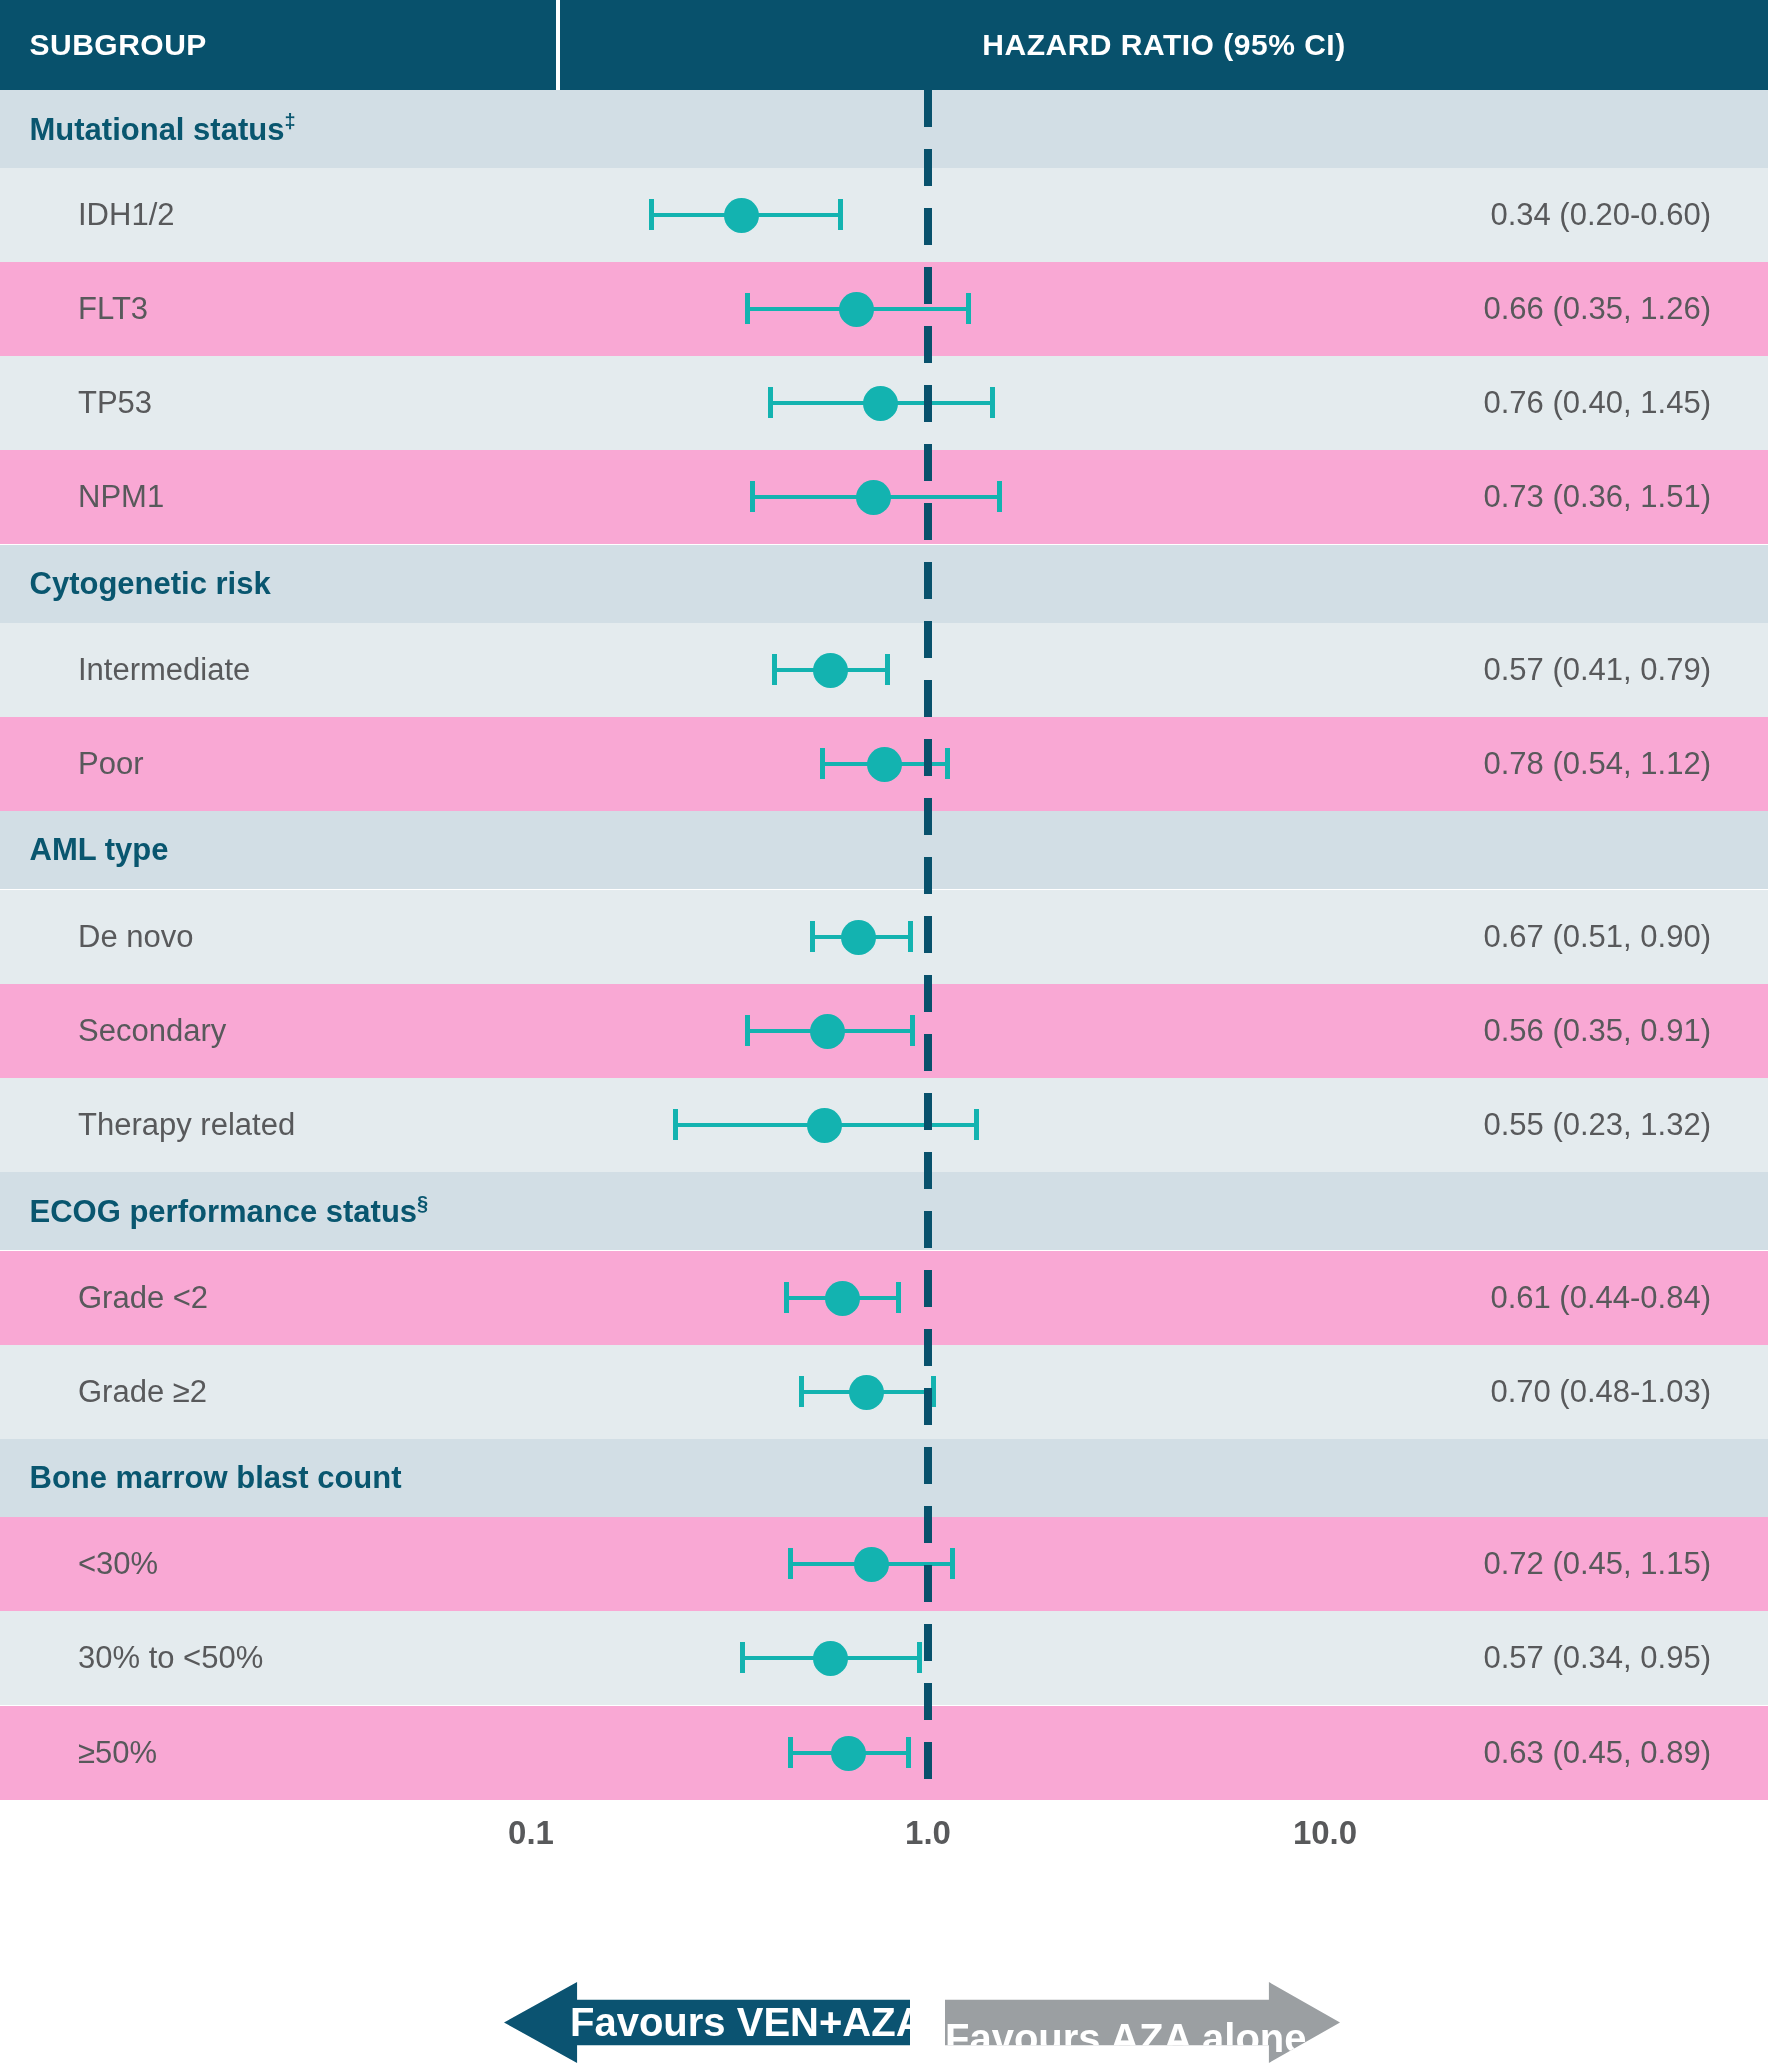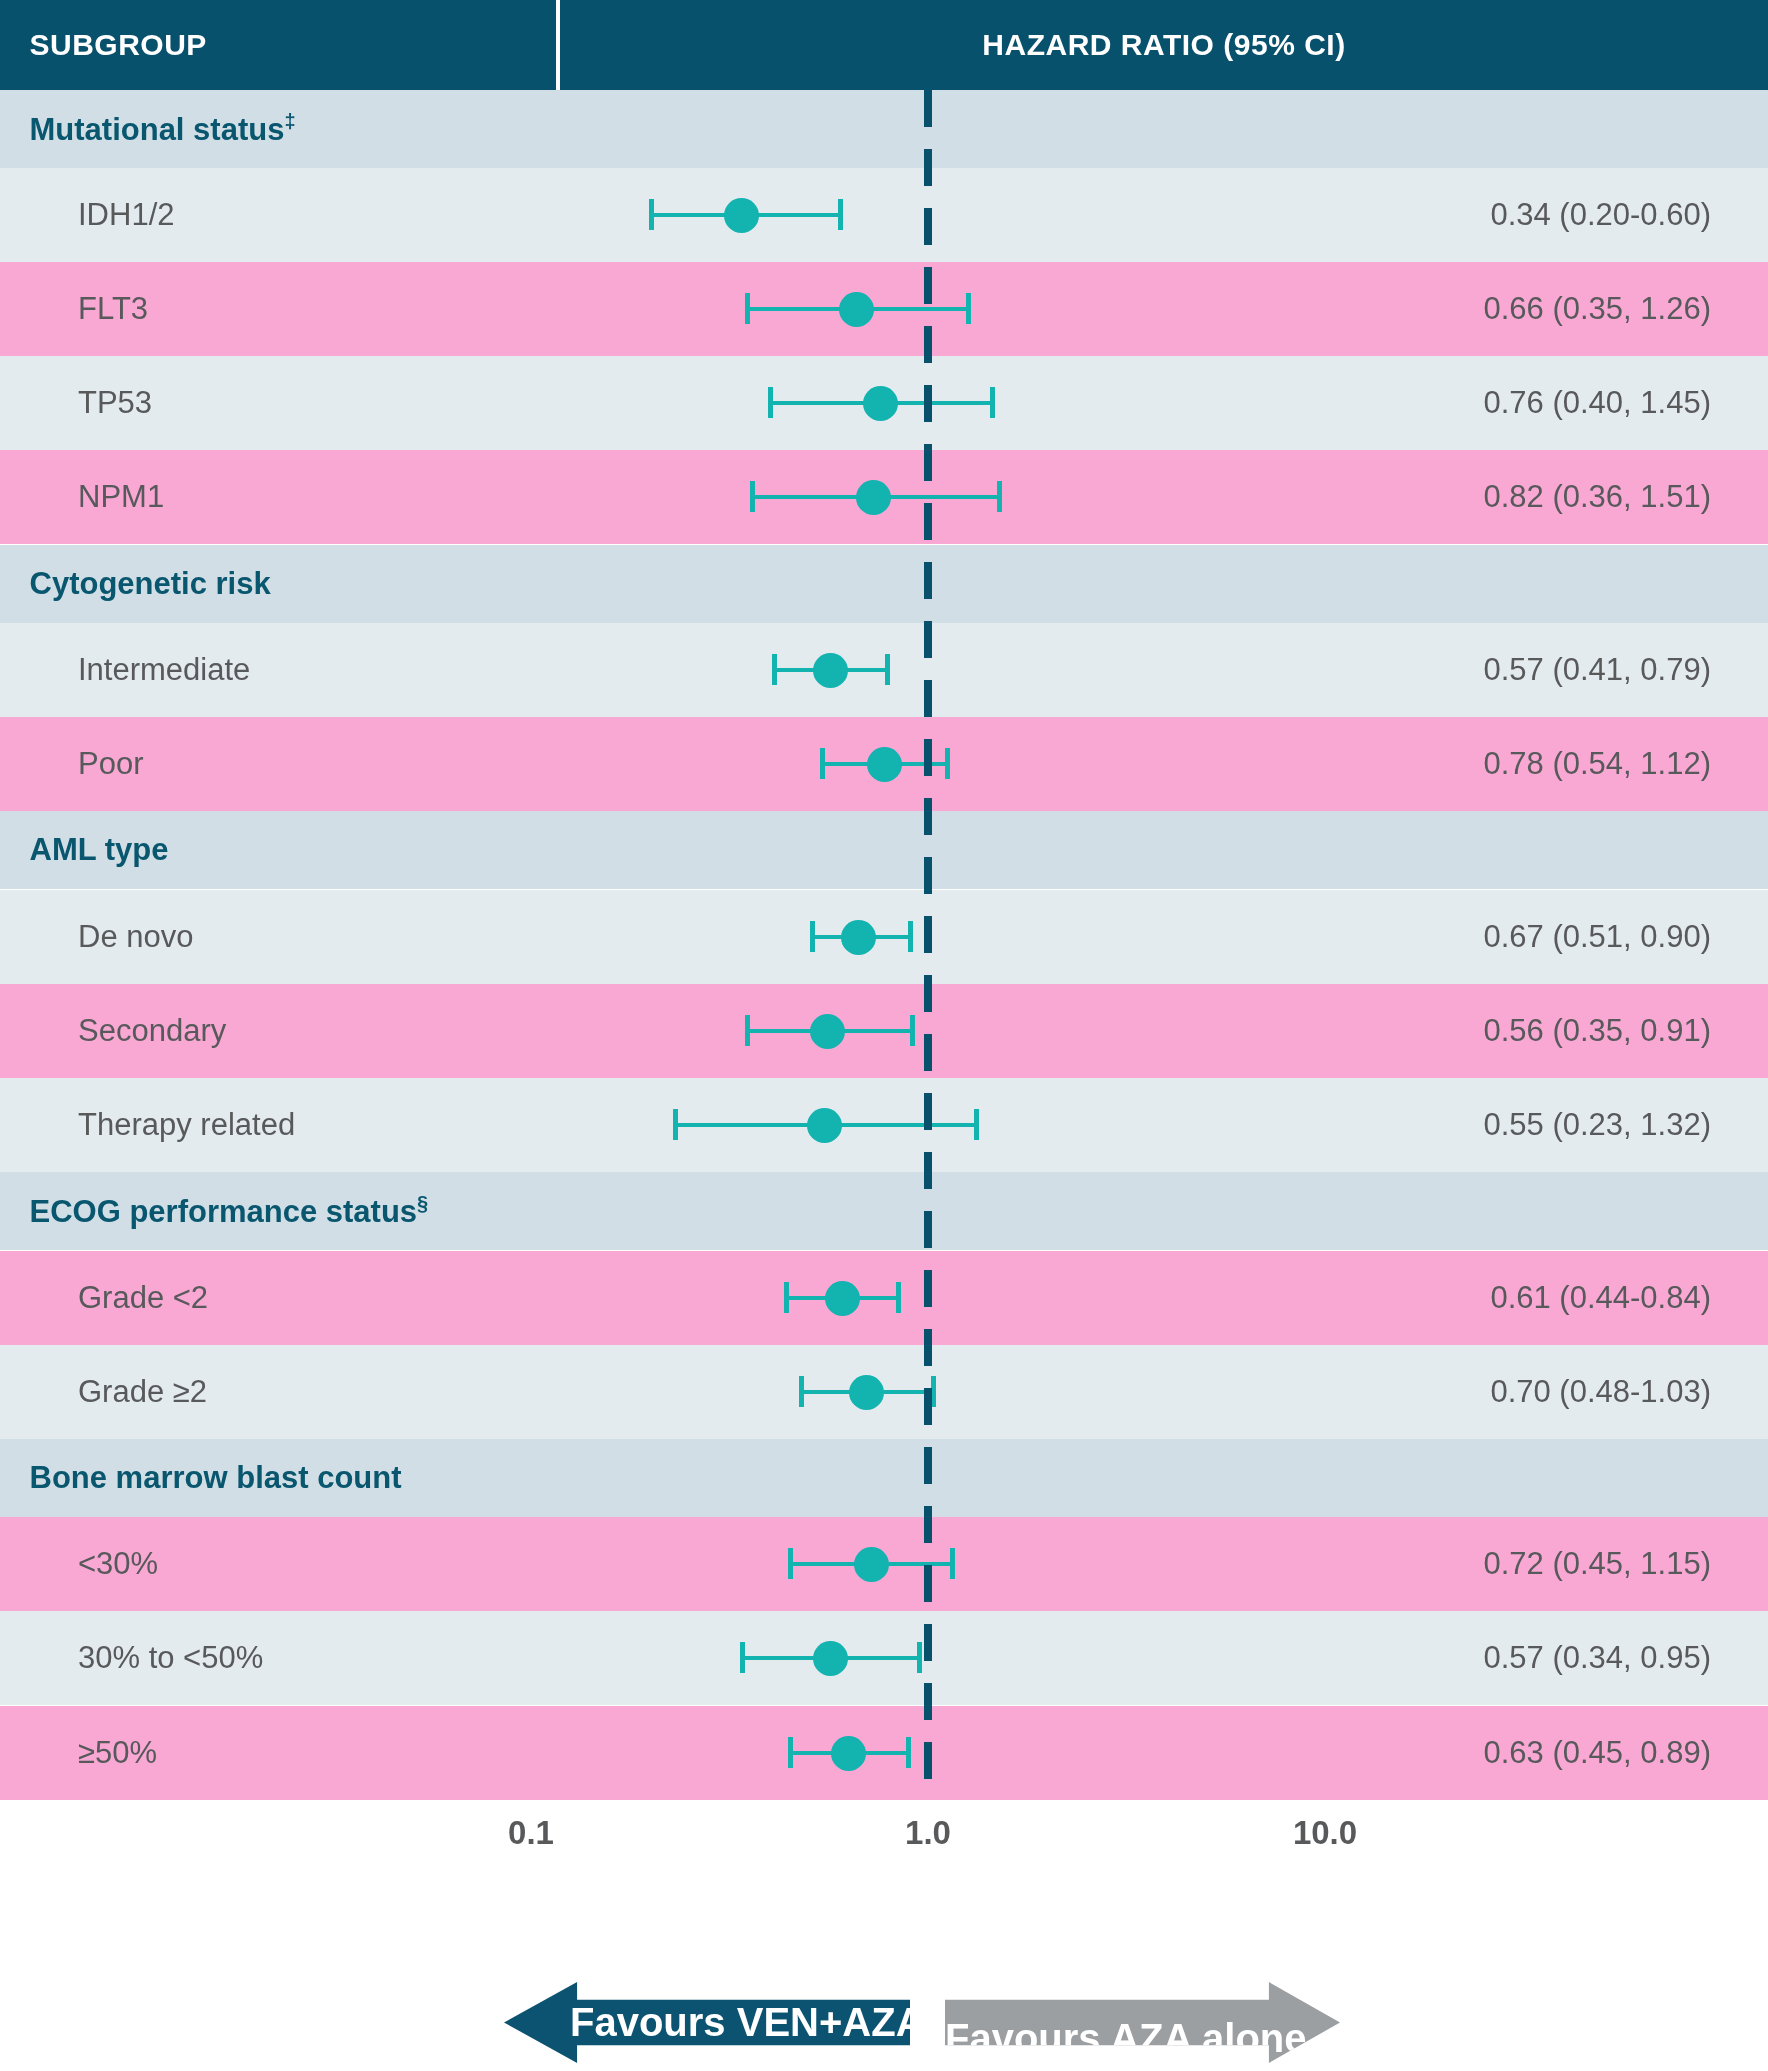--- a/index.html
+++ b/index.html
@@ -138,7 +138,7 @@
           <div class="cap" style="left: 190px;"></div>
           <div class="cap" style="left: 437px;"></div>
           <div class="dot" style="left: 296px;"></div>
-          <div class="hr-text">0.82 (0.36, 1.51)</div>
+          <div class="hr-text">0.73 (0.36, 1.51)</div>
         </div>
       </div>
       <div class="row group" style="top: 545px; height: 78px;">

